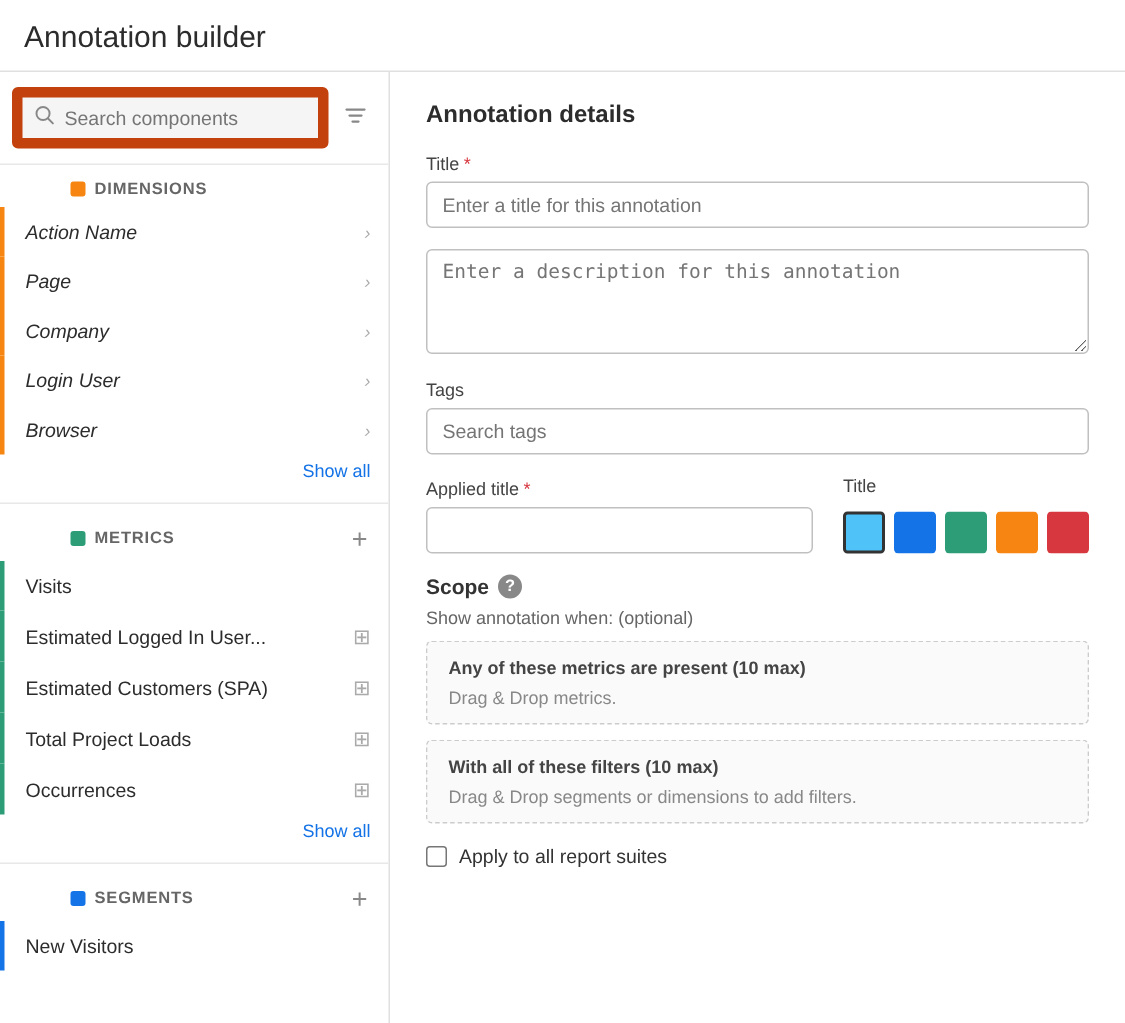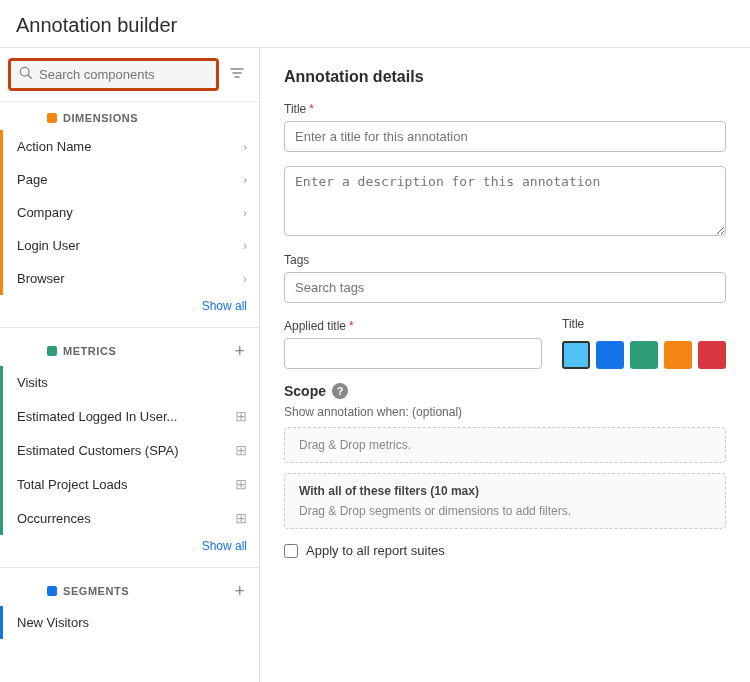--- a/index.html
+++ b/index.html
@@ -45,7 +45,7 @@
       align-items: center;
       flex: 1;
       background: #f5f5f5;
-      border: 3px solid #c2410c;
+      border: 7px solid #c2410c;
       border-radius: 4px;
       padding: 5px 8px;
       gap: 6px;

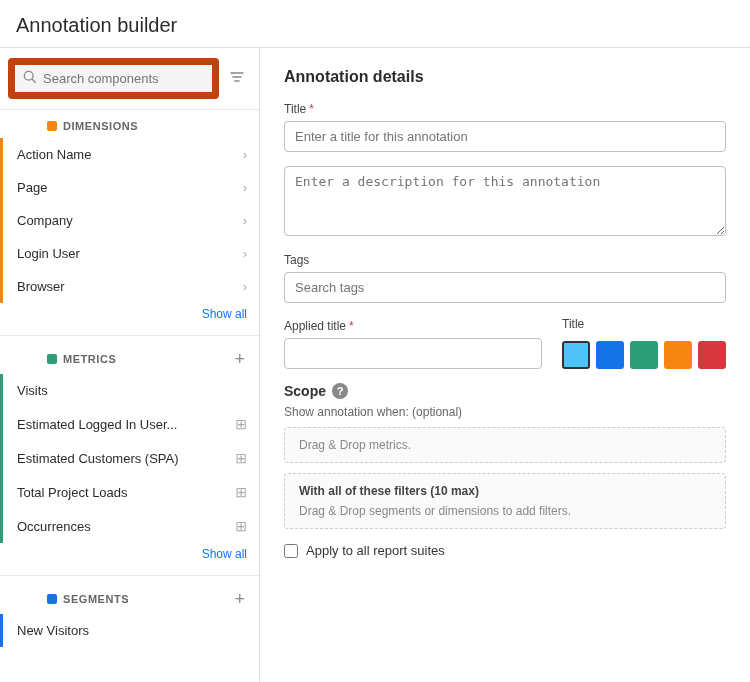--- a/index.html
+++ b/index.html
@@ -116,6 +116,7 @@
     }
     .sidebar-item.dim {
       border-left-color: #f68511;
+      font-style: italic;
     }
     .sidebar-item.met {
       border-left-color: #2d9d78;

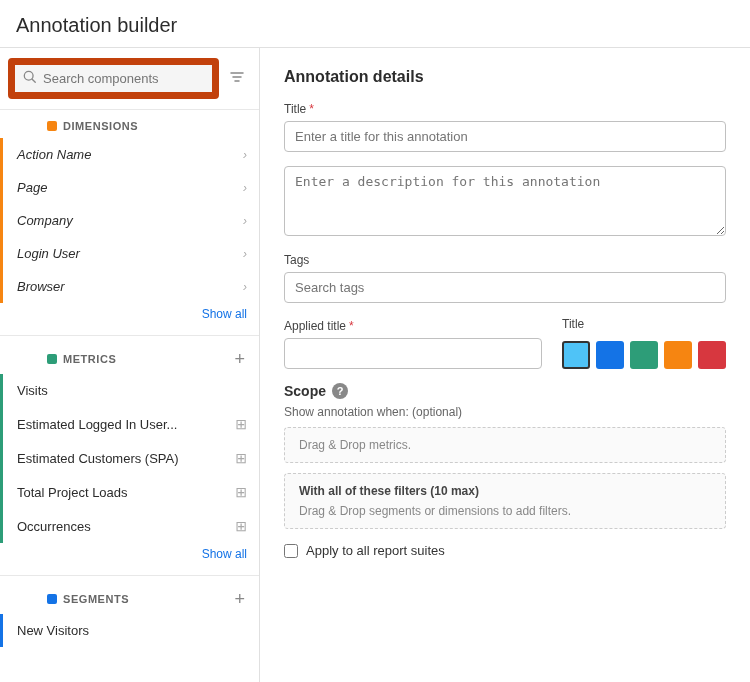--- a/index.html
+++ b/index.html
@@ -437,6 +437,7 @@
       <div class="scope-subtitle">Show annotation when: (optional)</div>
 
       <div class="drop-zone">
+        <div class="drop-zone-header">Any of these metrics are present (10 max)</div>
         <div class="drop-zone-hint">Drag &amp; Drop metrics.</div>
       </div>
 

